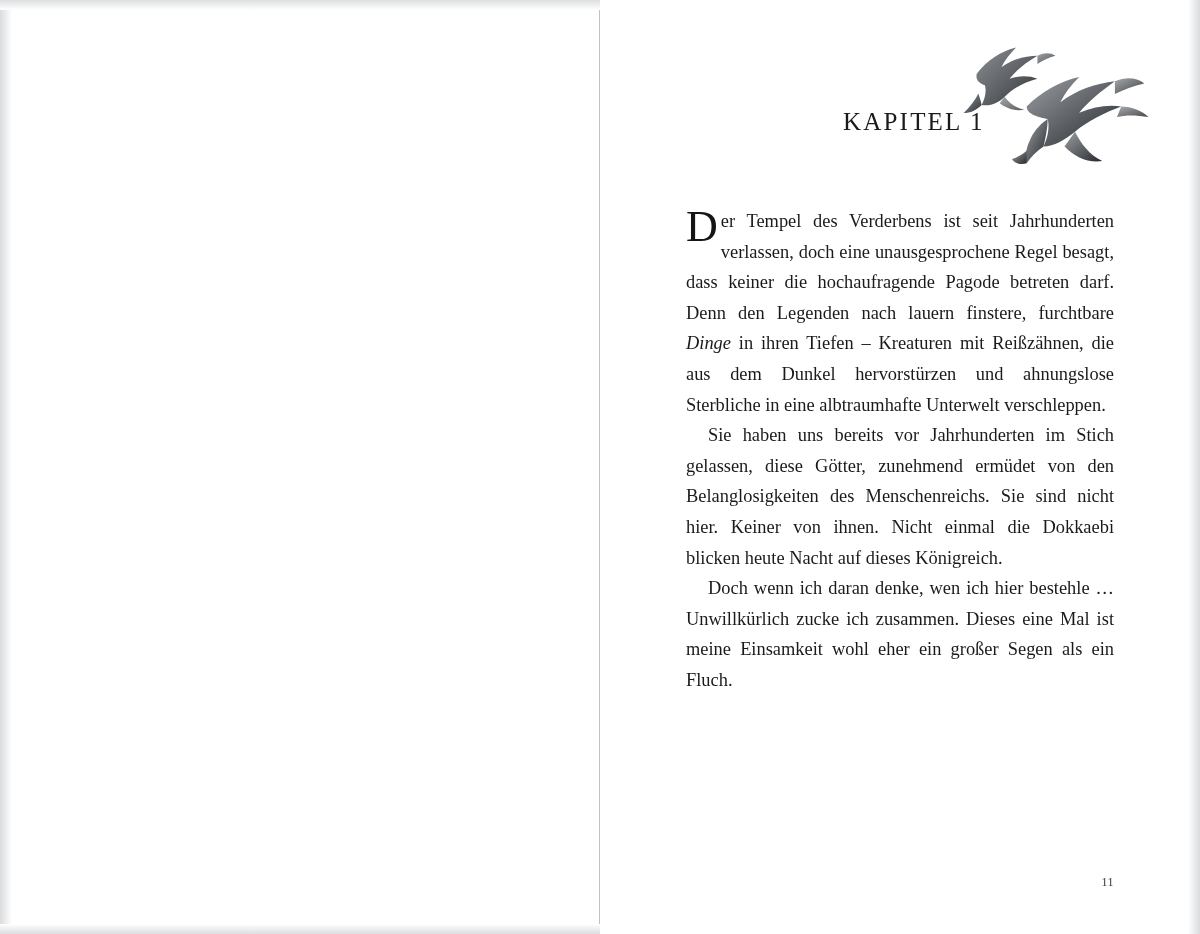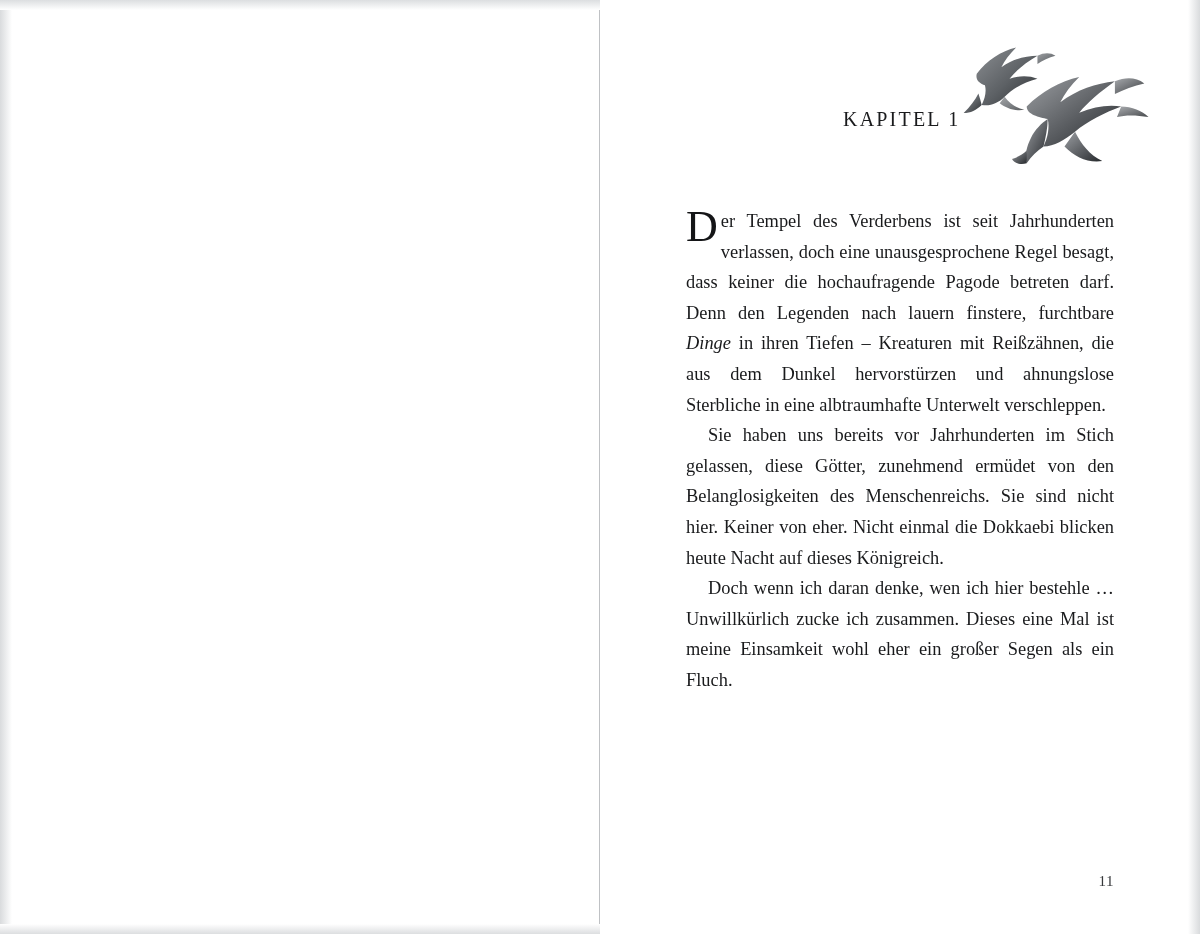--- a/index.html
+++ b/index.html
@@ -80,7 +80,7 @@
     left: 243px;
     top: 12px;
     font-family: "Liberation Serif", serif;
-    font-size: 20px;
+    font-size: 25px;
     letter-spacing: 2.2px;
     font-variant: small-caps;
     color: #1a1b1d;

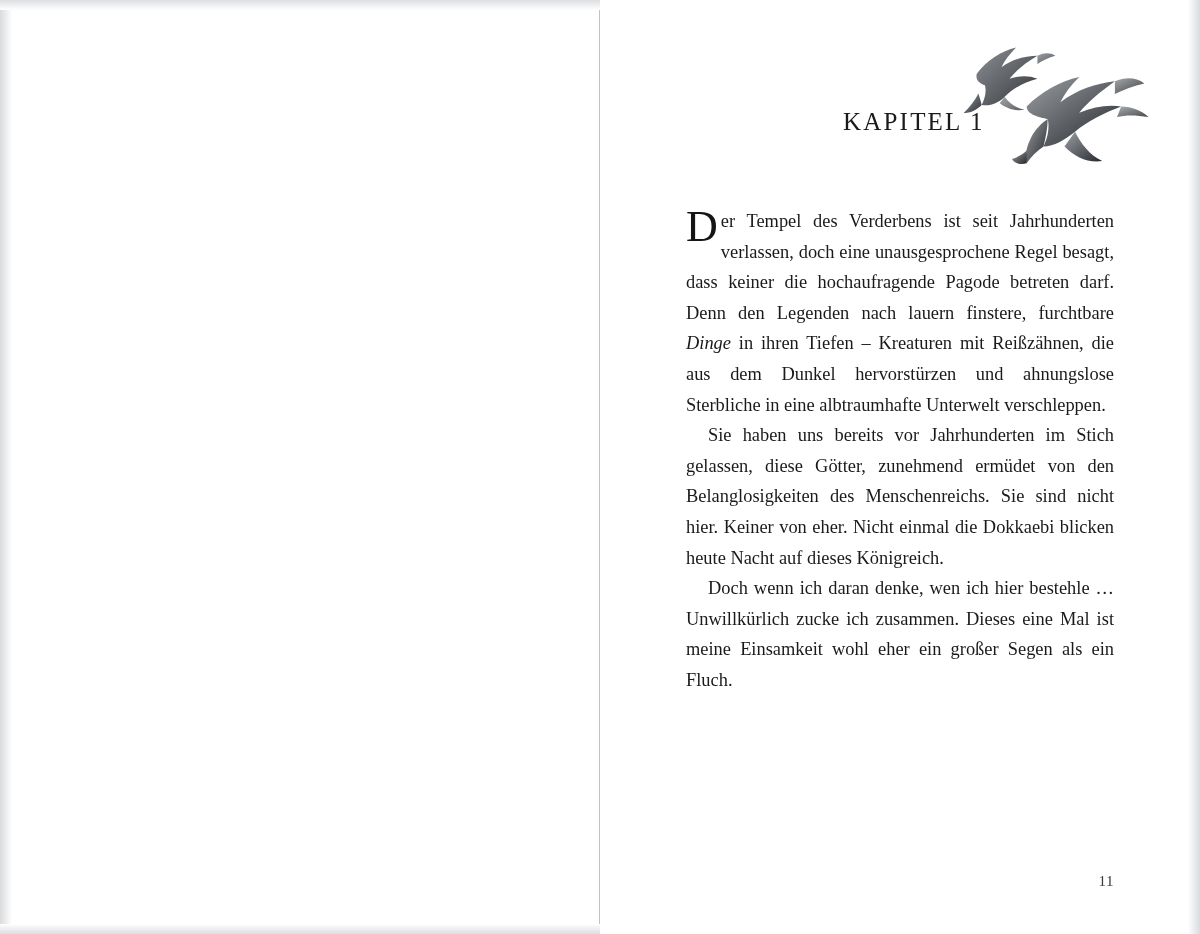--- a/index.html
+++ b/index.html
@@ -201,7 +201,7 @@
       <p class="first">
         <span class="dropcap">D</span><span>er Tempel des Verderbens ist seit Jahrhunderten verlassen, doch eine unausgesprochene Regel besagt, dass keiner die hochaufragende Pagode betreten darf. Denn den Legenden nach lauern finstere, furchtbare </span><span class="italic">Dinge</span><span> in ihren Tiefen – Kreaturen mit Reißzähnen, die aus dem Dunkel hervorstürzen und ahnungslose Sterbliche in eine albtraumhafte Unterwelt verschleppen.</span>
       </p>
-      <p>Sie haben uns bereits vor Jahrhunderten im Stich gelassen, diese Götter, zunehmend ermüdet von den Belanglosigkeiten des Menschenreichs. Sie sind nicht hier. Keiner von eher. Nicht einmal die Dokkaebi blicken heute Nacht auf dieses Königreich.</p>
+      <p>Sie haben uns bereits vor Jahrhunderten im Stich gelassen, diese Götter, zunehmend ermüdet von den Belanglosigkeiten des Menschenreichs. Sie sind nicht hier. Keiner von ihnen. Nicht einmal die Dokkaebi blicken heute Nacht auf dieses Königreich.</p>
       <p>Doch wenn ich daran denke, wen ich hier bestehle … Unwillkürlich zucke ich zusammen. Dieses eine Mal ist meine Einsamkeit wohl eher ein großer Segen als ein Fluch.</p>
 
     </div>

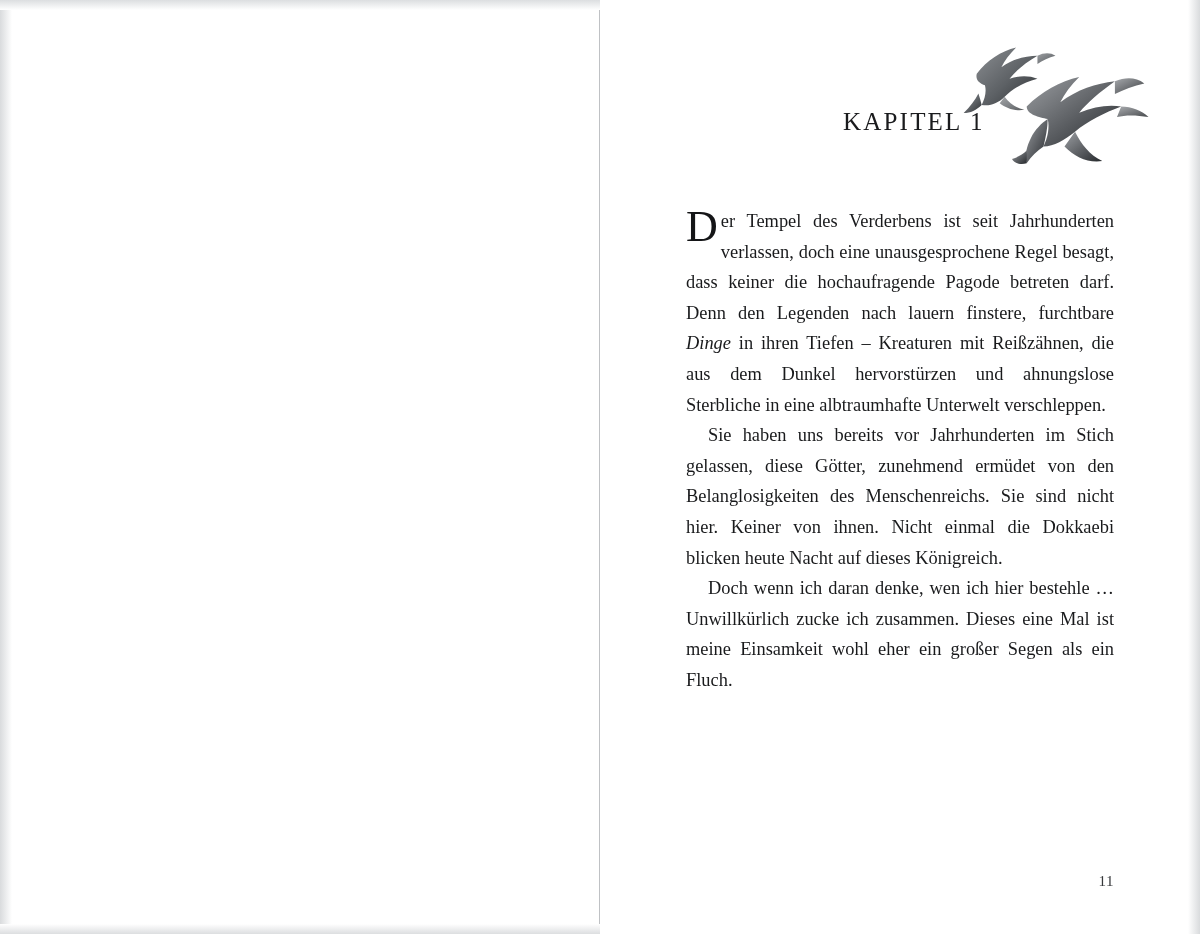--- a/index.html
+++ b/index.html
@@ -133,7 +133,7 @@
     position: absolute;
     right: 86px;
     bottom: 44px;
-    font-size: 15px;
+    font-size: 12px;
     color: #36383b;
     letter-spacing: 0.5px;
     margin-top: 36px;

